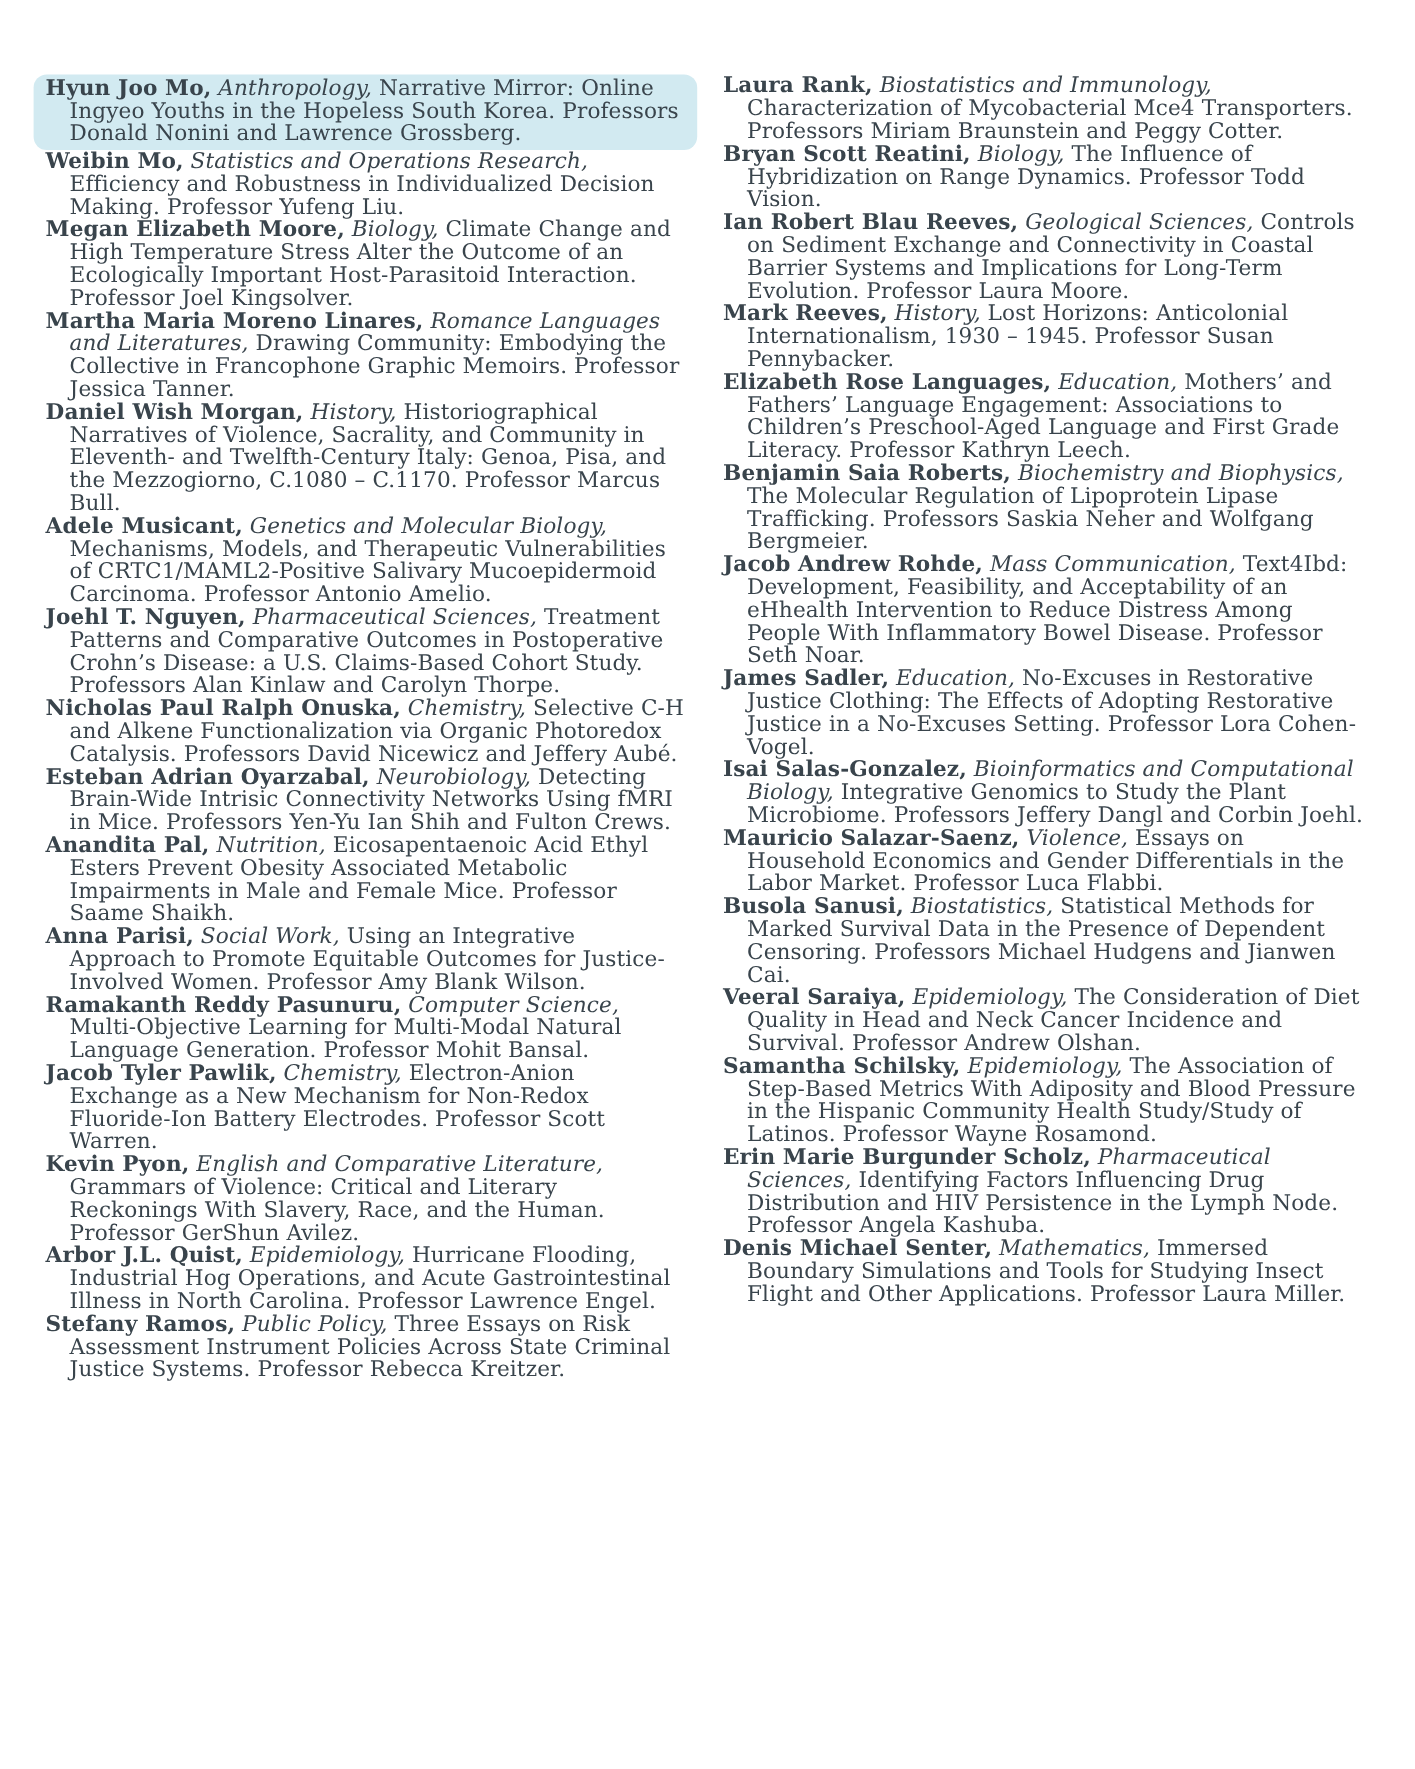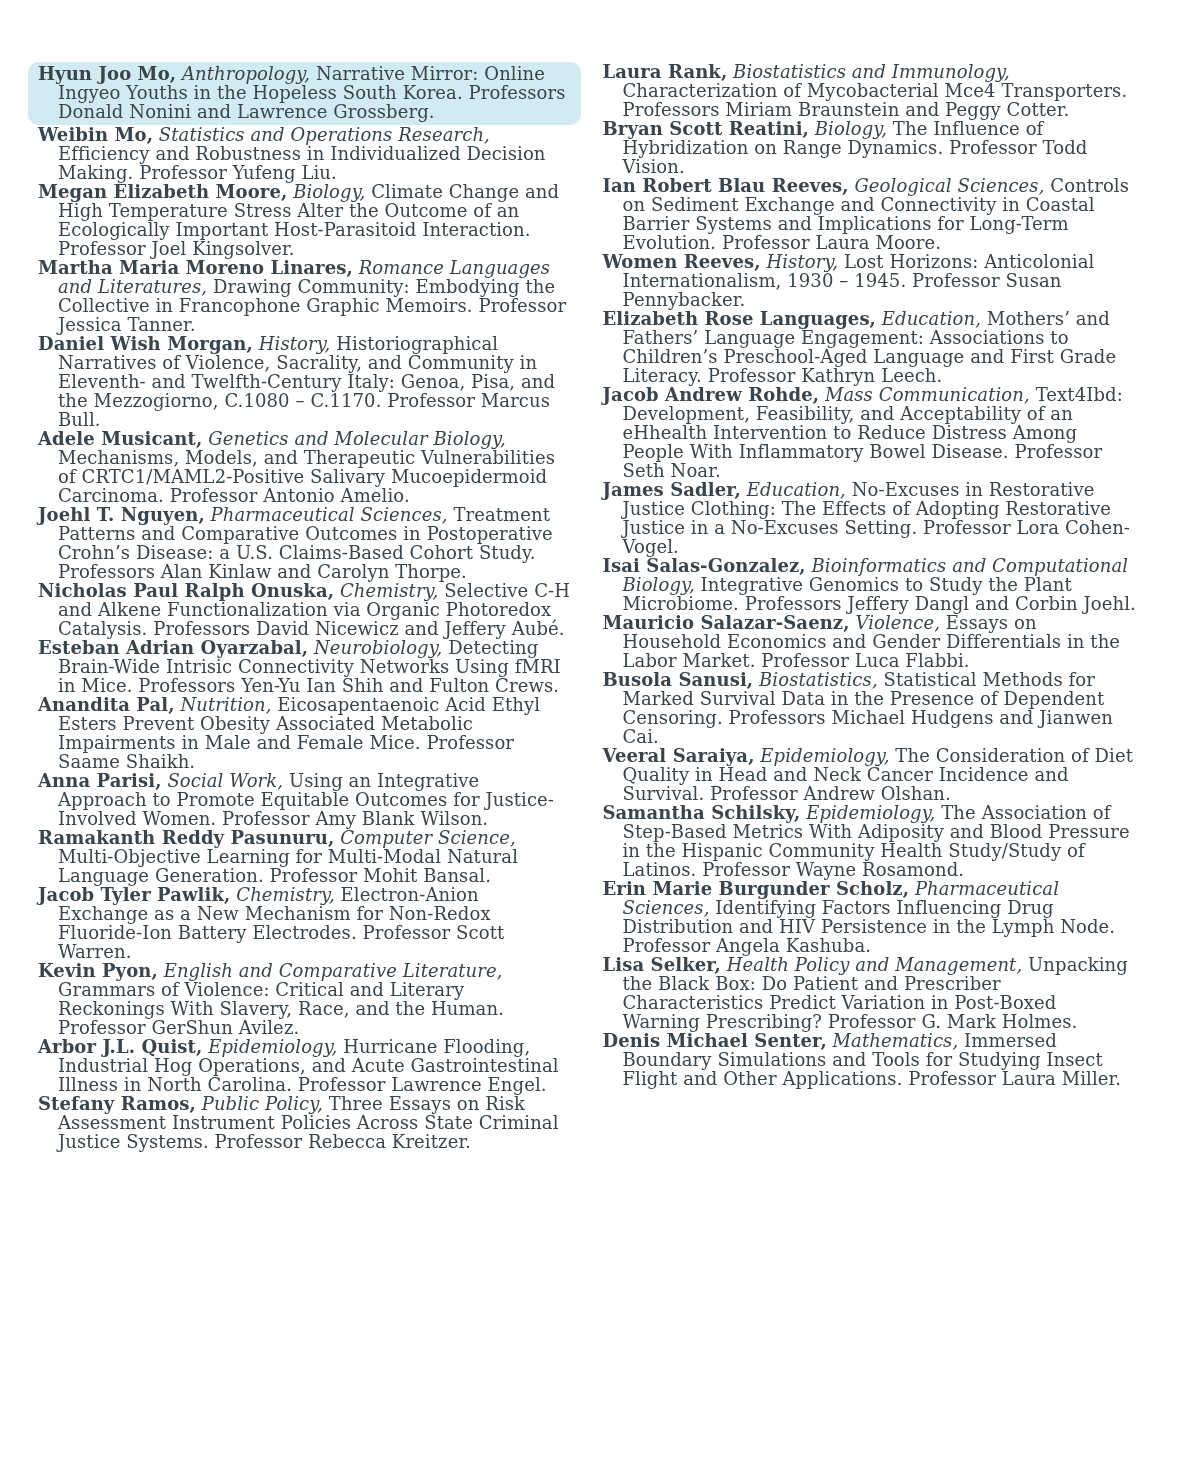--- a/index.html
+++ b/index.html
@@ -71,7 +71,7 @@
       <p class="entry"><b>Laura Rank,</b> <i>Biostatistics and Immunology,</i> <span>Characterization of Mycobacterial Mce4 Transporters. Professors Miriam Braunstein and Peggy Cotter.</span></p>
       <p class="entry"><b>Bryan Scott Reatini,</b> <i>Biology,</i> <span>The Influence of Hybridization on Range Dynamics. Professor Todd Vision.</span></p>
       <p class="entry"><b>Ian Robert Blau Reeves,</b> <i>Geological Sciences,</i> <span>Controls on Sediment Exchange and Connectivity in Coastal Barrier Systems and Implications for Long-Term Evolution. Professor Laura Moore.</span></p>
-      <p class="entry"><b>Women Reeves,</b> <i>History,</i> <span>Lost Horizons: Anticolonial Internationalism, 1930 – 1945. Professor Susan Pennybacker.</span></p>
+      <p class="entry"><b>Mark Reeves,</b> <i>History,</i> <span>Lost Horizons: Anticolonial Internationalism, 1930 – 1945. Professor Susan Pennybacker.</span></p>
       <p class="entry"><b>Elizabeth Rose Languages,</b> <i>Education,</i> <span>Mothers’ and Fathers’ Language Engagement: Associations to Children’s Preschool-Aged Language and First Grade Literacy. Professor Kathryn Leech.</span></p>
       <p class="entry"><b>Jacob Andrew Rohde,</b> <i>Mass Communication,</i> <span>Text4Ibd: Development, Feasibility, and Acceptability of an eHhealth Intervention to Reduce Distress Among People With Inflammatory Bowel Disease. Professor Seth Noar.</span></p>
       <p class="entry"><b>James Sadler,</b> <i>Education,</i> <span>No-Excuses in Restorative Justice Clothing: The Effects of Adopting Restorative Justice in a No-Excuses Setting. Professor Lora Cohen-Vogel.</span></p>

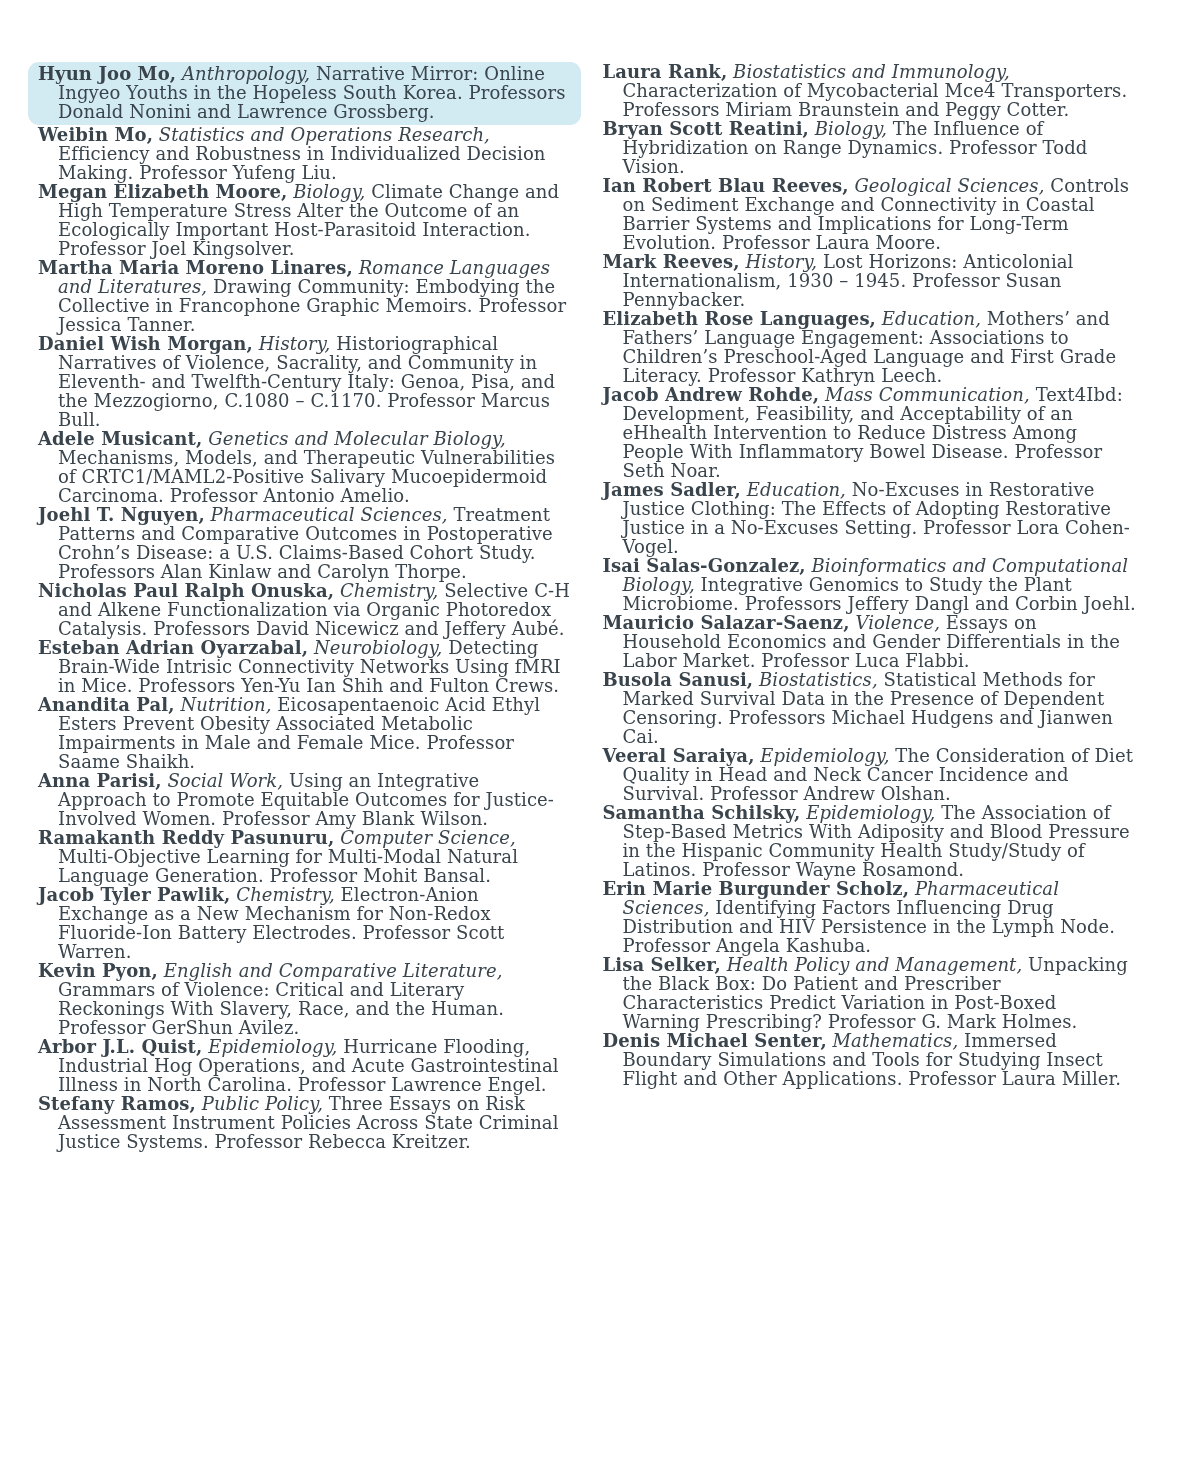--- a/index.html
+++ b/index.html
@@ -73,6 +73,7 @@
       <p class="entry"><b>Ian Robert Blau Reeves,</b> <i>Geological Sciences,</i> <span>Controls on Sediment Exchange and Connectivity in Coastal Barrier Systems and Implications for Long-Term Evolution. Professor Laura Moore.</span></p>
       <p class="entry"><b>Mark Reeves,</b> <i>History,</i> <span>Lost Horizons: Anticolonial Internationalism, 1930 – 1945. Professor Susan Pennybacker.</span></p>
       <p class="entry"><b>Elizabeth Rose Languages,</b> <i>Education,</i> <span>Mothers’ and Fathers’ Language Engagement: Associations to Children’s Preschool-Aged Language and First Grade Literacy. Professor Kathryn Leech.</span></p>
+      <p class="entry"><b>Benjamin Saia Roberts,</b> <i>Biochemistry and Biophysics,</i> <span>The Molecular Regulation of Lipoprotein Lipase Trafficking. Professors Saskia Neher and Wolfgang Bergmeier.</span></p>
       <p class="entry"><b>Jacob Andrew Rohde,</b> <i>Mass Communication,</i> <span>Text4Ibd: Development, Feasibility, and Acceptability of an eHhealth Intervention to Reduce Distress Among People With Inflammatory Bowel Disease. Professor Seth Noar.</span></p>
       <p class="entry"><b>James Sadler,</b> <i>Education,</i> <span>No-Excuses in Restorative Justice Clothing: The Effects of Adopting Restorative Justice in a No-Excuses Setting. Professor Lora Cohen-Vogel.</span></p>
       <p class="entry"><b>Isai Salas-Gonzalez,</b> <i>Bioinformatics and Computational Biology,</i> <span>Integrative Genomics to Study the Plant Microbiome. Professors Jeffery Dangl and Corbin Joehl.</span></p>

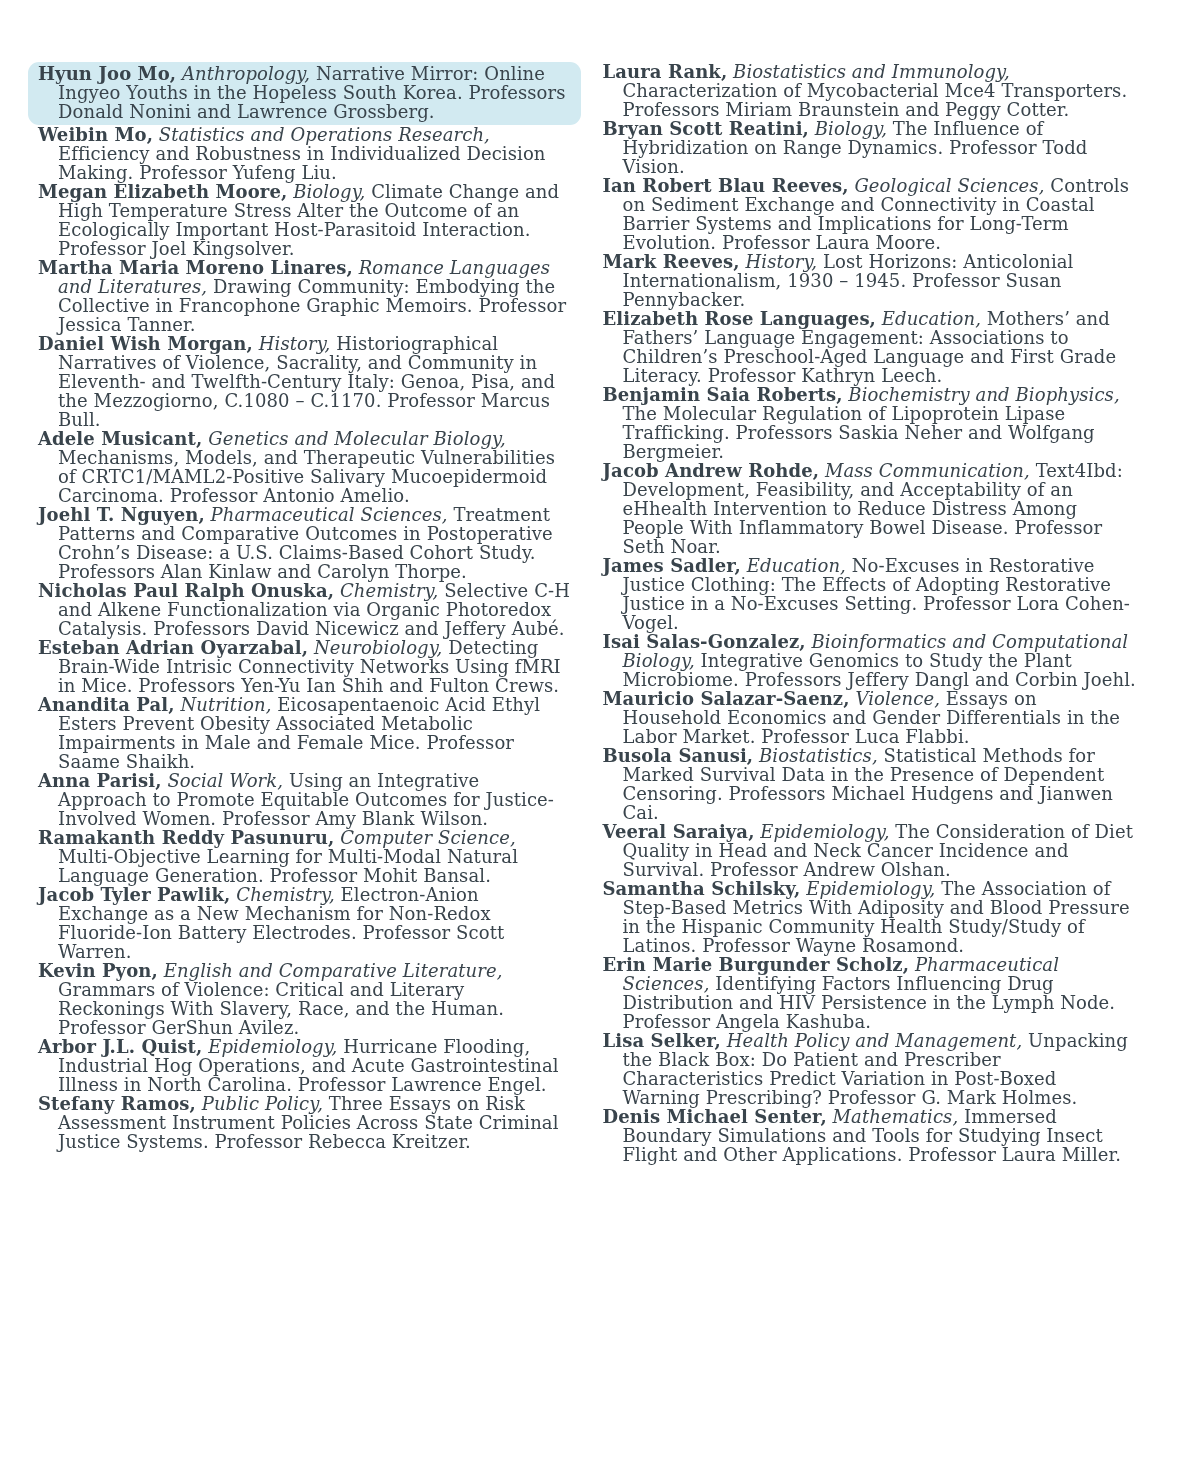--- a/index.html
+++ b/index.html
@@ -82,7 +82,6 @@
       <p class="entry"><b>Veeral Saraiya,</b> <i>Epidemiology,</i> <span>The Consideration of Diet Quality in Head and Neck Cancer Incidence and Survival. Professor Andrew Olshan.</span></p>
       <p class="entry"><b>Samantha Schilsky,</b> <i>Epidemiology,</i> <span>The Association of Step-Based Metrics With Adiposity and Blood Pressure in the Hispanic Community Health Study/Study of Latinos. Professor Wayne Rosamond.</span></p>
       <p class="entry"><b>Erin Marie Burgunder Scholz,</b> <i>Pharmaceutical Sciences,</i> <span>Identifying Factors Influencing Drug Distribution and HIV Persistence in the Lymph Node. Professor Angela Kashuba.</span></p>
-      <p class="entry"><b>Lisa Selker,</b> <i>Health Policy and Management,</i> <span>Unpacking the Black Box: Do Patient and Prescriber Characteristics Predict Variation in Post-Boxed Warning Prescribing? Professor G. Mark Holmes.</span></p>
       <p class="entry"><b>Denis Michael Senter,</b> <i>Mathematics,</i> <span>Immersed Boundary Simulations and Tools for Studying Insect Flight and Other Applications. Professor Laura Miller.</span></p>
     </div>
 </div>

